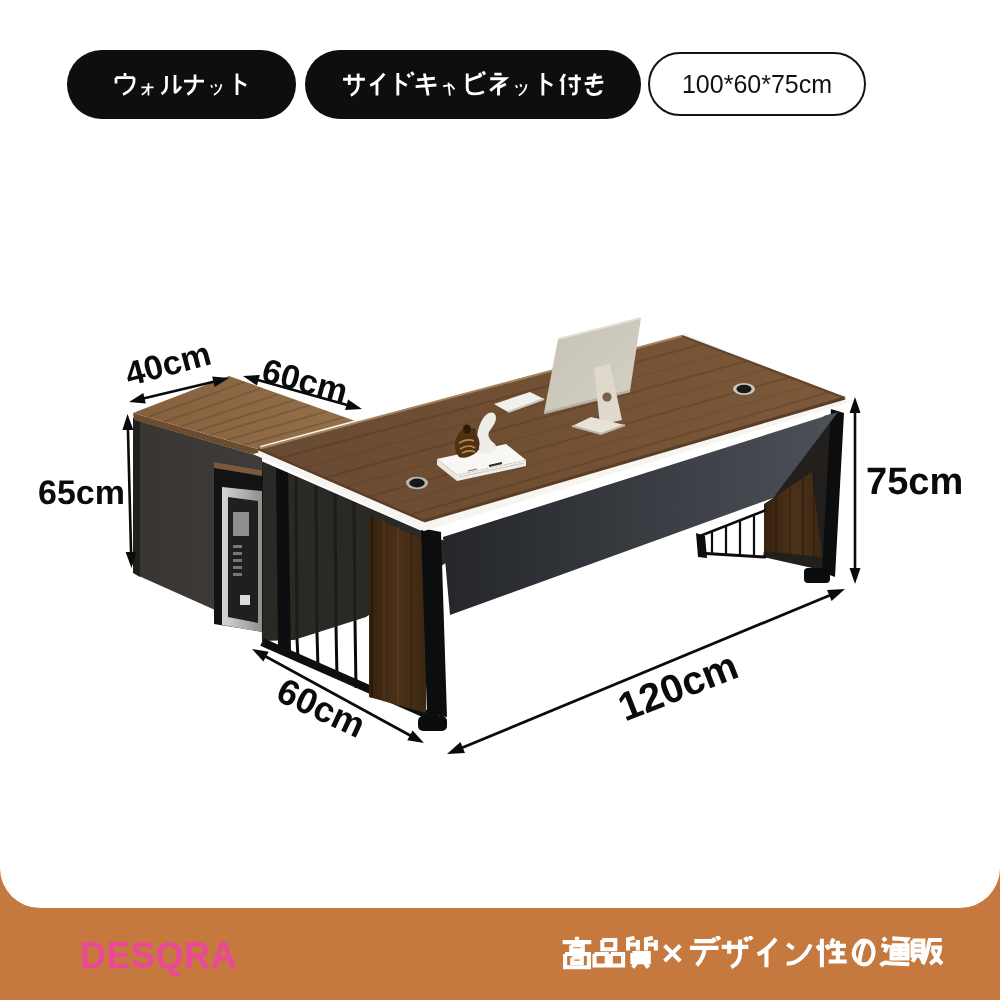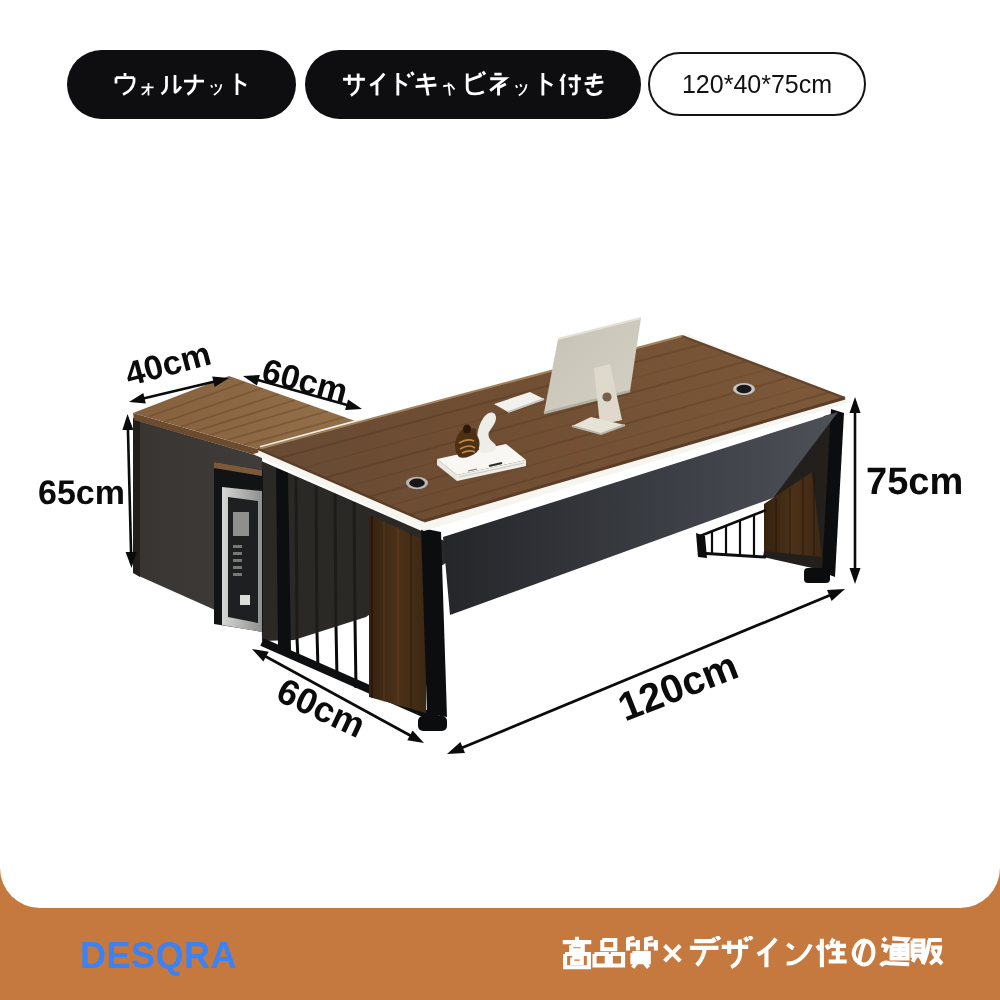--- a/index.html
+++ b/index.html
@@ -119,7 +119,7 @@
     </svg>
 </div>
 <div style="position:absolute;left:648px;top:52px;width:218px;height:64px;border-radius:33px;background:#fff;border:2px solid #131313;box-sizing:border-box;display:flex;align-items:center;justify-content:center">
-  <span style="font-size:25px;color:#111">120*40*75cm</span>
+  <span style="font-size:25px;color:#111">100*60*75cm</span>
 </div>
 
 <svg width="1000" height="1000" viewBox="0 0 1000 1000" style="position:absolute;left:0;top:0">

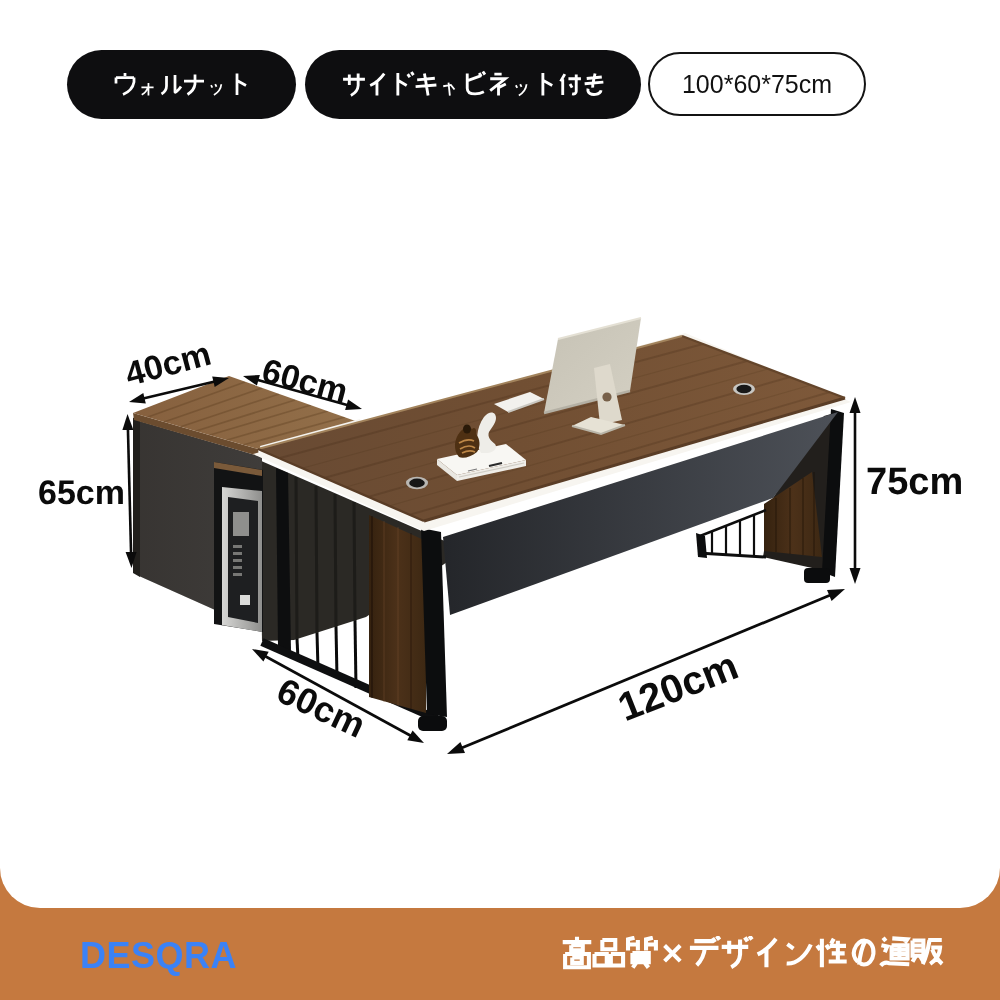--- a/index.html
+++ b/index.html
@@ -312,7 +312,7 @@
 
 <div style="position:absolute;left:0;top:868px;width:1000px;height:132px;background:#c5793f"></div>
 <div style="position:absolute;left:0;top:868px;width:1000px;height:40px;background:#fff;border-radius:0 0 40px 40px"></div>
-<div style="position:absolute;left:80px;top:935px;color:#3b82f6;font-weight:bold;font-size:36px;letter-spacing:0.5px">DESQRA</div>
+<div style="position:absolute;left:80px;top:935px;color:#ec4899;font-weight:bold;font-size:36px;letter-spacing:0.5px">DESQRA</div>
 <svg width="390" height="36" style="position:absolute;left:560px;top:936px">
     <g stroke="#fff" fill="none" stroke-width="12" stroke-linecap="butt" stroke-linejoin="miter">
       <use href="#tak" transform="translate(0.0,0.0) scale(0.3400)"></use>

